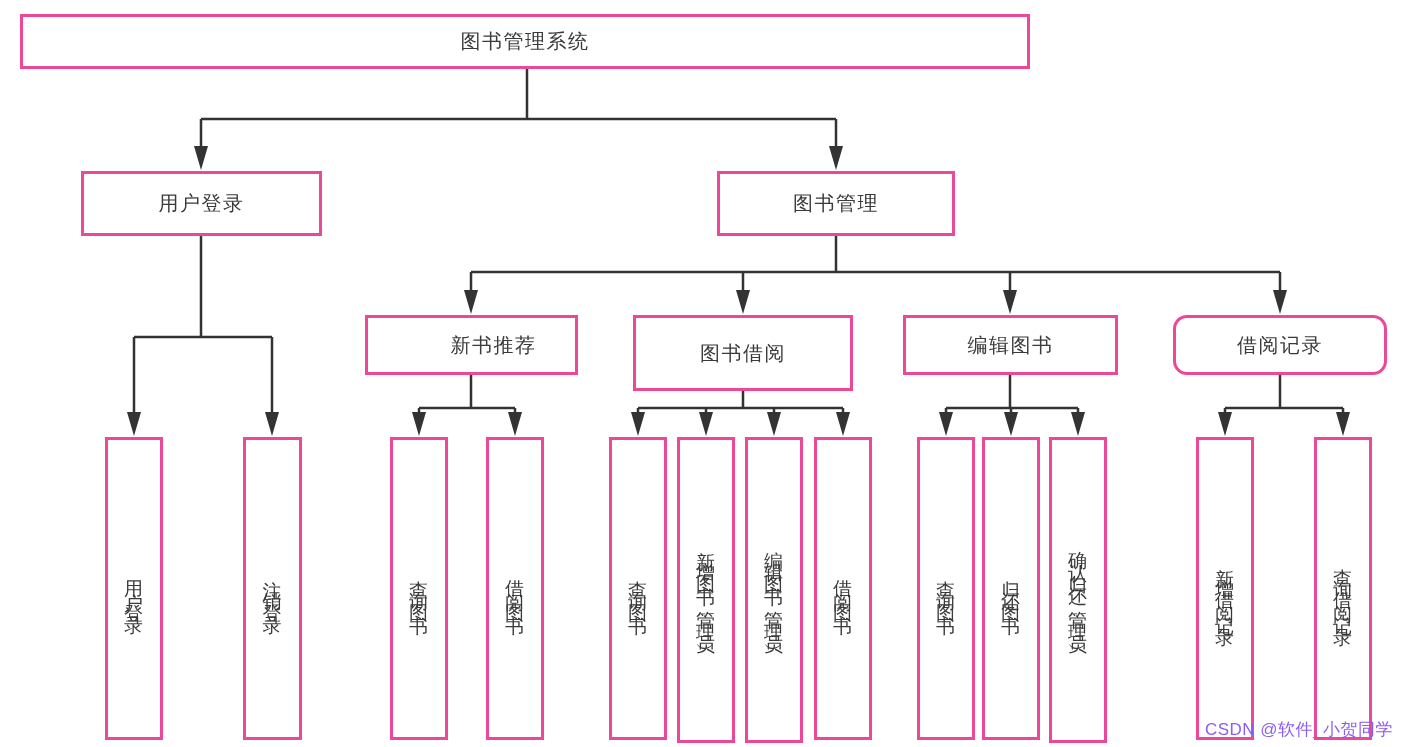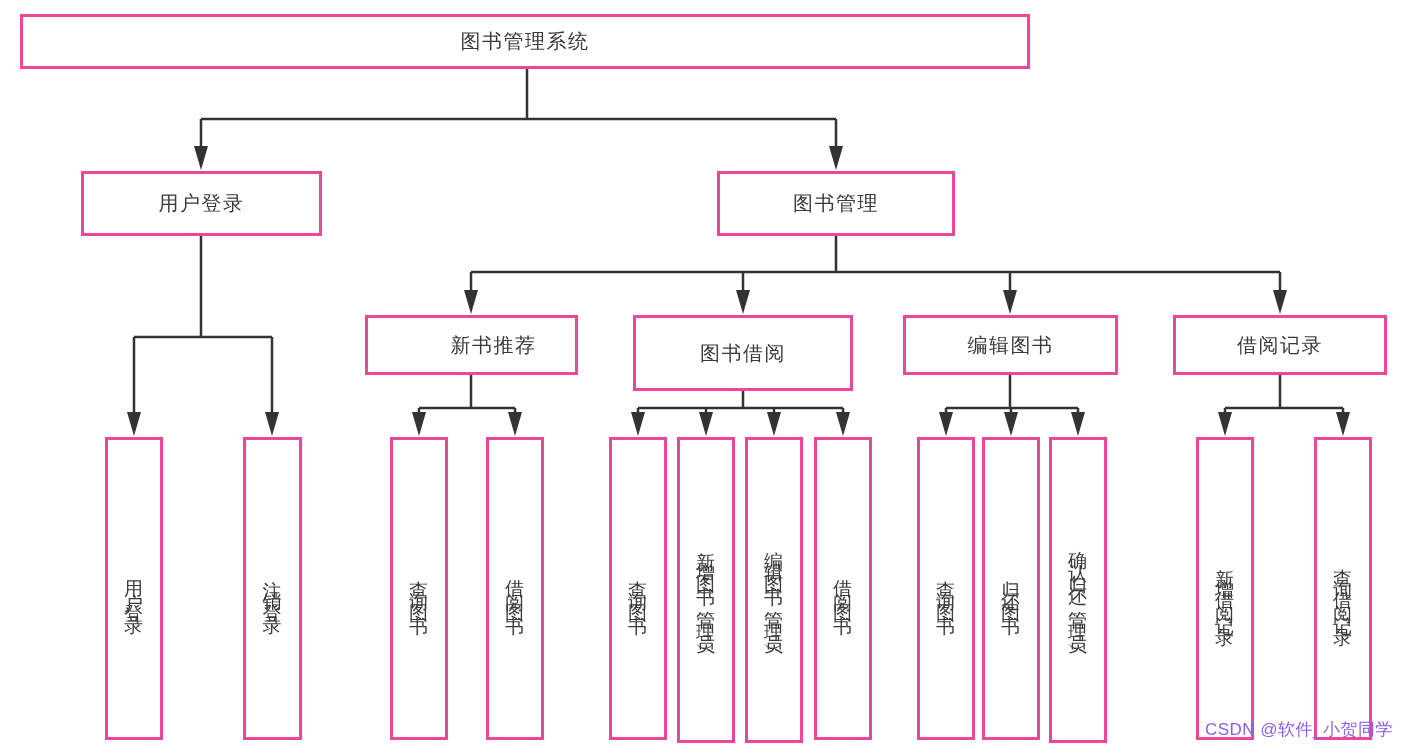--- a/index.html
+++ b/index.html
@@ -110,7 +110,7 @@
   <div class="node" style="left:903px; top:315px; width:215px; height:60px;">
     <span>编辑图书</span>
   </div>
-  <div class="node" style="left:1173px; top:315px; width:214px; height:60px;">
+  <div class="node" style="left:1173px; top:315px; width:214px; height:60px;border-radius:14px;">
     <span>借阅记录</span>
   </div>
 

